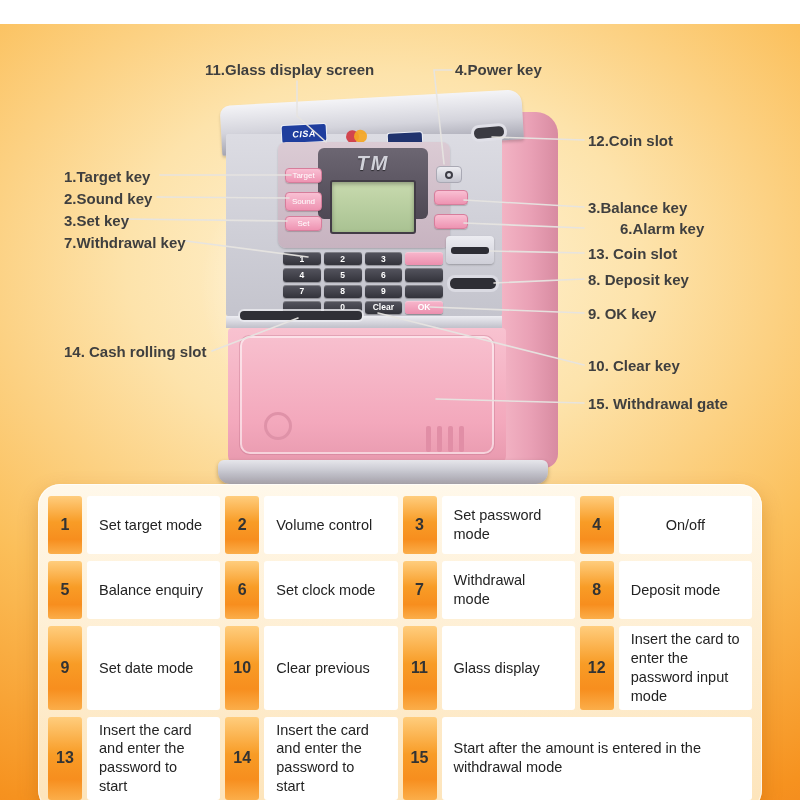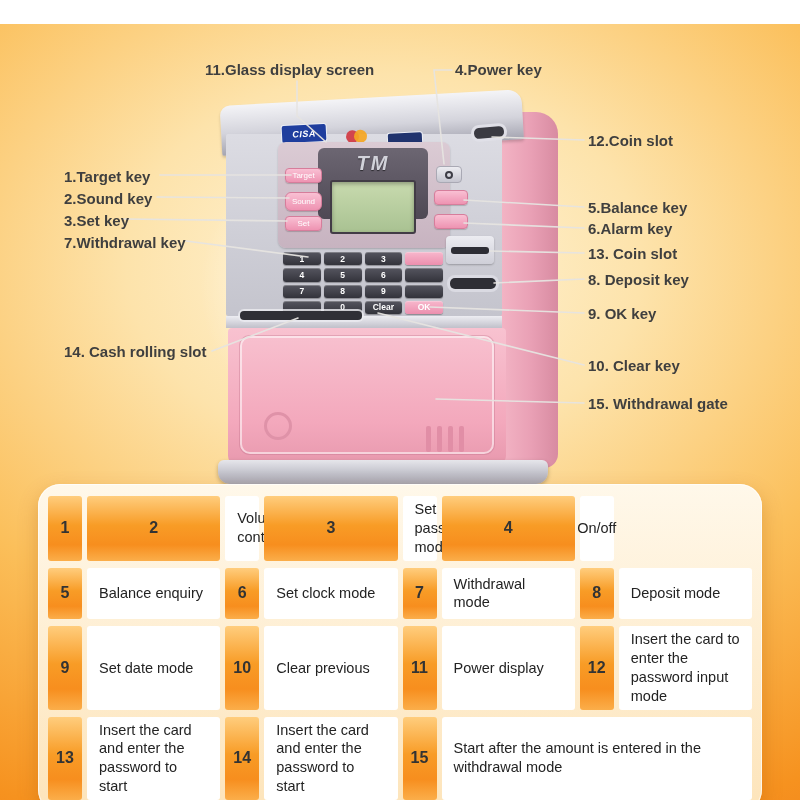--- a/index.html
+++ b/index.html
@@ -55,7 +55,7 @@
     font-size:8px;font-weight:normal;color:#fff;}
   .btn.pink{background:linear-gradient(180deg,#f9c0d3,#ee93b2);border:1px solid #d67d9b;box-shadow:0 1px 1px rgba(0,0,0,.18);}
   .b-target{left:59px;top:34px;width:37px;height:15px;}
-  .b-sound{left:59px;top:58px;width:37px;height:19px;border-radius:6px;}
+  .b-sound{left:59px;top:58px;width:37px;height:19px;}
   .b-set{left:59px;top:82px;width:37px;height:15px;}
   .b-power{left:210px;top:32px;width:26px;height:17px;background:linear-gradient(180deg,#ececf1,#c6c6d0);
     border:1px solid #a9a9b4;}

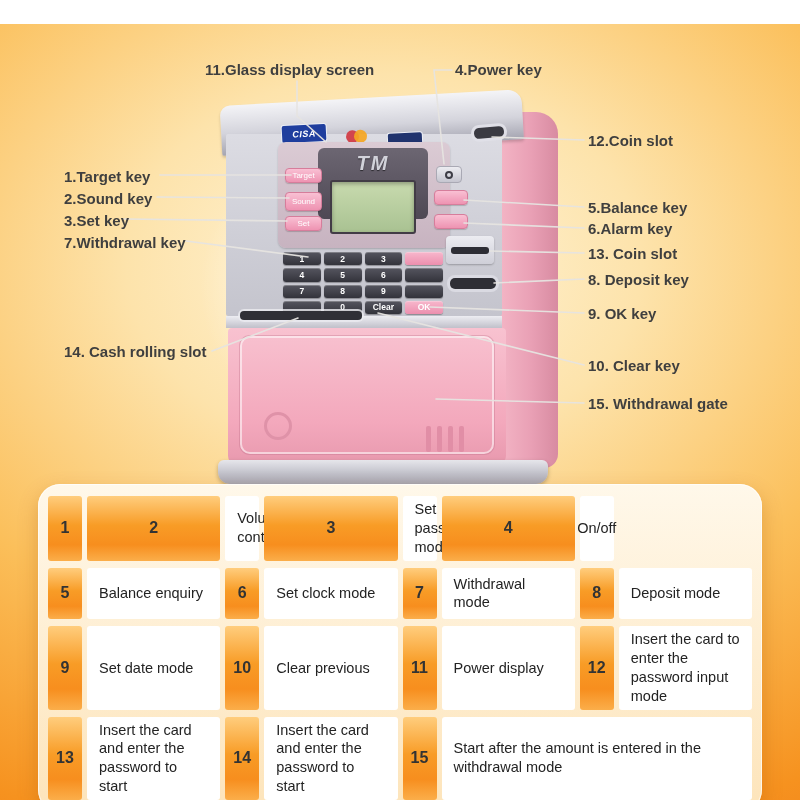--- a/index.html
+++ b/index.html
@@ -133,7 +133,7 @@
   <div class="callout c4">2.Sound key</div>
   <div class="callout c5">3.Set key</div>
   <div class="callout c6">7.Withdrawal key</div>
-  <div class="callout c7">5.Balance key</div>
+  <div class="callout c7">3.Balance key</div>
   <div class="callout c8">6.Alarm key</div>
   <div class="callout c9">13. Coin slot</div>
   <div class="callout c10">8. Deposit key</div>

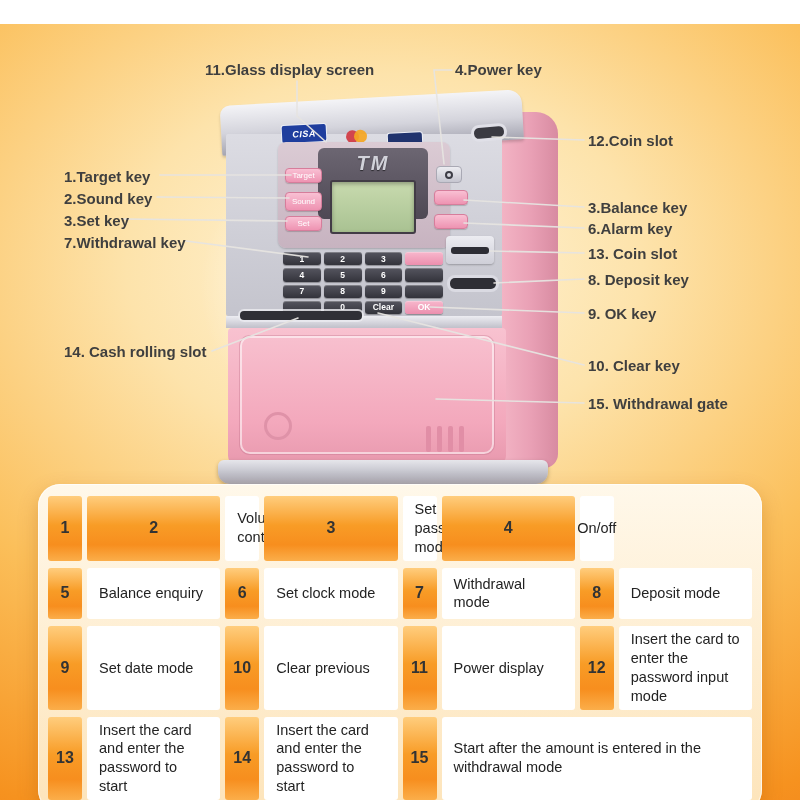--- a/index.html
+++ b/index.html
@@ -11,7 +11,7 @@
   .callout{position:absolute;font-size:15px;font-weight:600;color:#3f3f3f;white-space:nowrap;z-index:8;}
   .c0{left:205px;top:37px;} .c1{left:455px;top:37px;} .c2{left:588px;top:108px;}
   .c3{left:64px;top:144px;} .c4{left:64px;top:166px;} .c5{left:64px;top:188px;}
-  .c6{left:64px;top:210px;} .c7{left:588px;top:175px;} .c8{left:588px;top:196px;}
+  .c6{left:64px;top:210px;} .c7{left:588px;top:175px;} .c8{left:620px;top:196px;}
   .c9{left:588px;top:221px;} .c10{left:588px;top:247px;} .c11{left:588px;top:281px;}
   .c12{left:588px;top:333px;} .c13{left:64px;top:319px;} .c14{left:588px;top:371px;}
   .leads{position:absolute;left:0;top:0;z-index:7;pointer-events:none;}

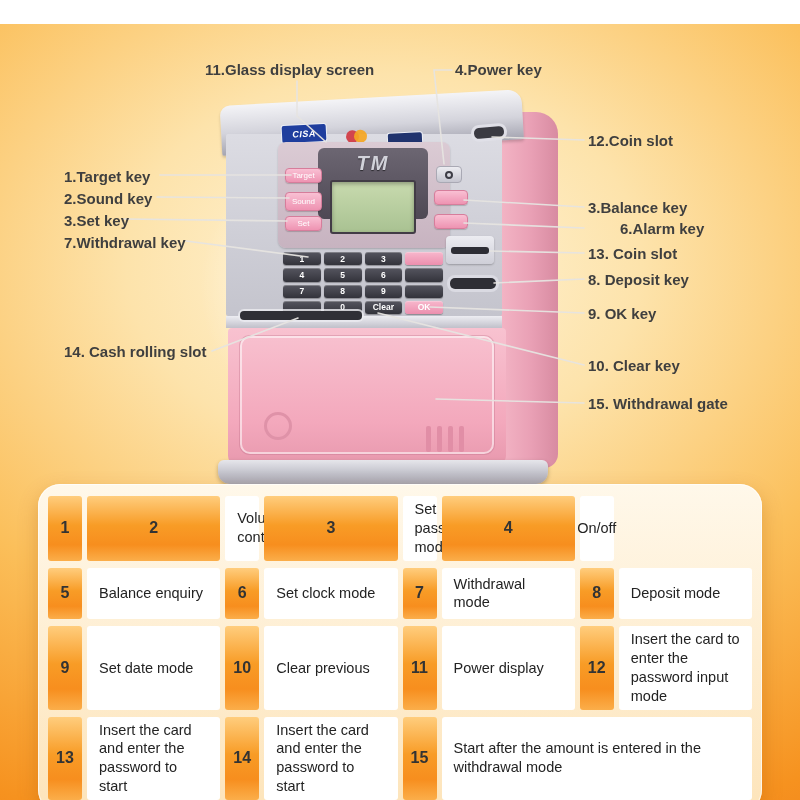--- a/index.html
+++ b/index.html
@@ -218,6 +218,7 @@
   <div class="features">
     <div class="frow">
       <div class="fnum">1</div>
+      <div class="ftext">Set target mode</div>
       <div class="fnum">2</div>
       <div class="ftext">Volume control</div>
       <div class="fnum">3</div>

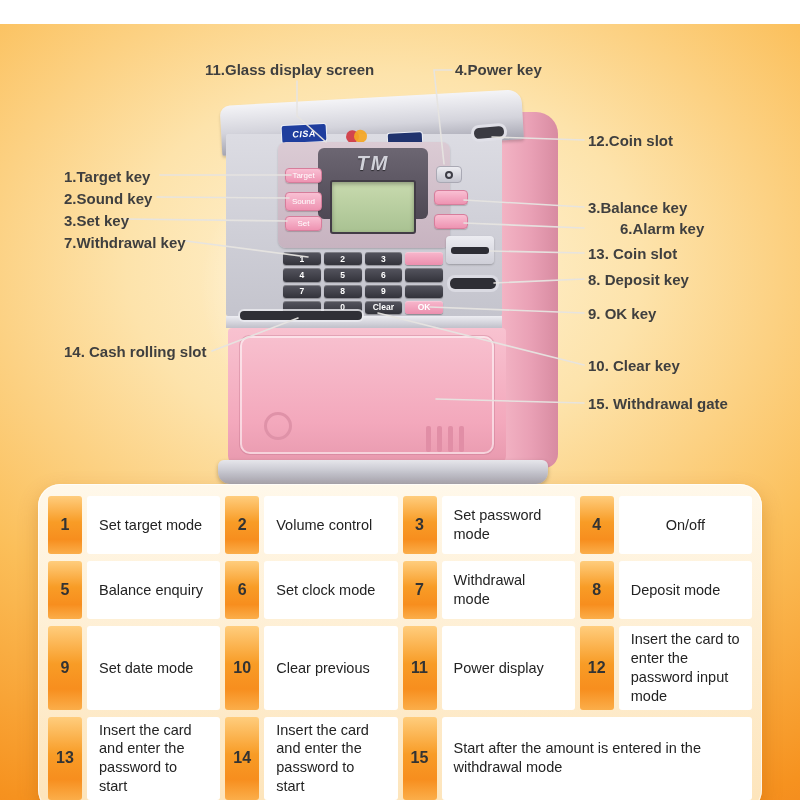--- a/index.html
+++ b/index.html
@@ -242,7 +242,7 @@
       <div class="fnum">10</div>
       <div class="ftext">Clear previous</div>
       <div class="fnum">11</div>
-      <div class="ftext">Power display</div>
+      <div class="ftext">Glass display</div>
       <div class="fnum">12</div>
       <div class="ftext">Insert the card to enter the password input mode</div>
     </div>

